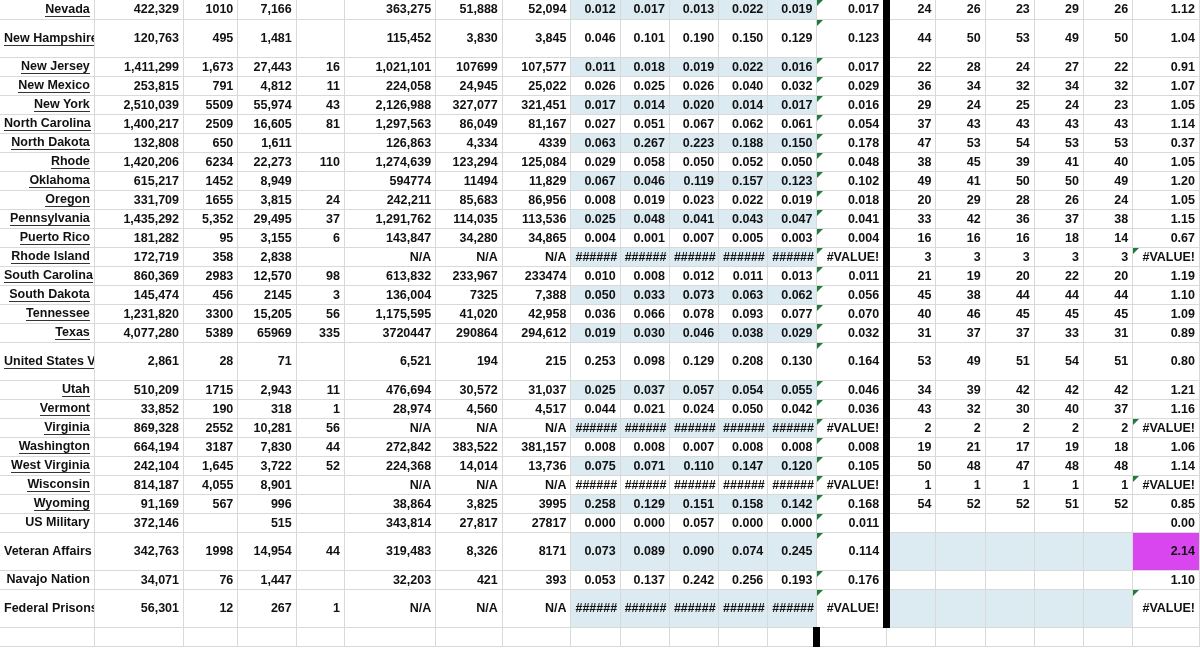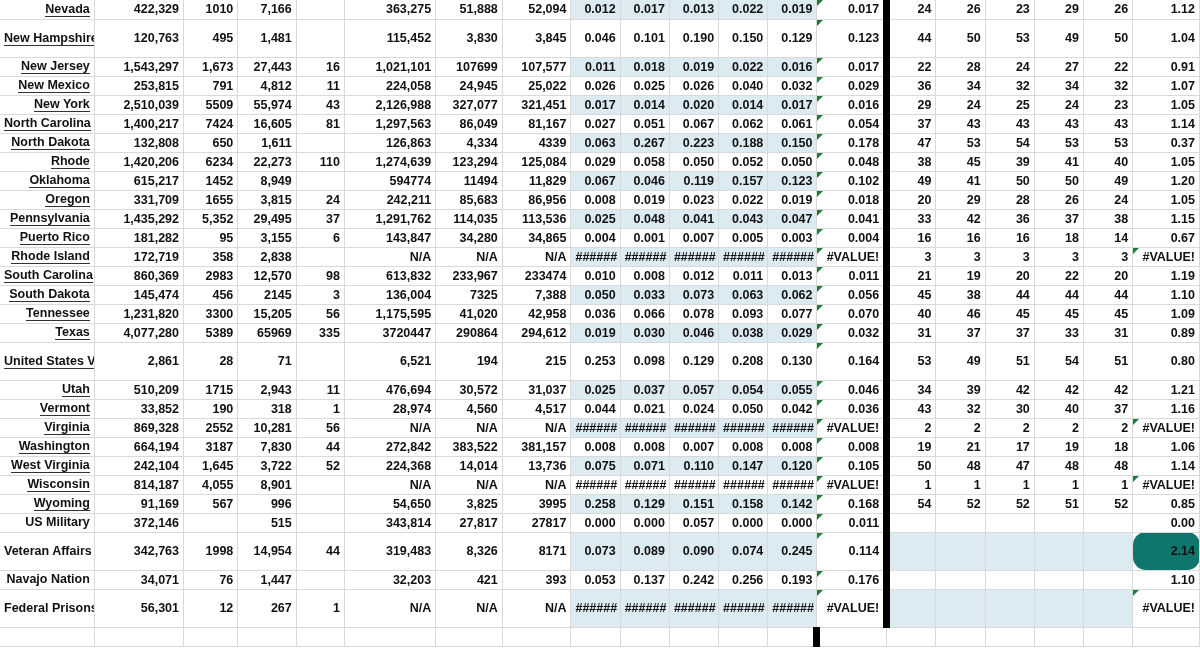--- a/index.html
+++ b/index.html
@@ -105,7 +105,7 @@
         </tr>
         <tr class="r">
           <td class="lbl"><span class="u">New Jersey</span></td>
-          <td class="">1,543,297</td>
+          <td class="">1,411,299</td>
           <td class="">1,673</td>
           <td class="">27,443</td>
           <td class="">16</td>

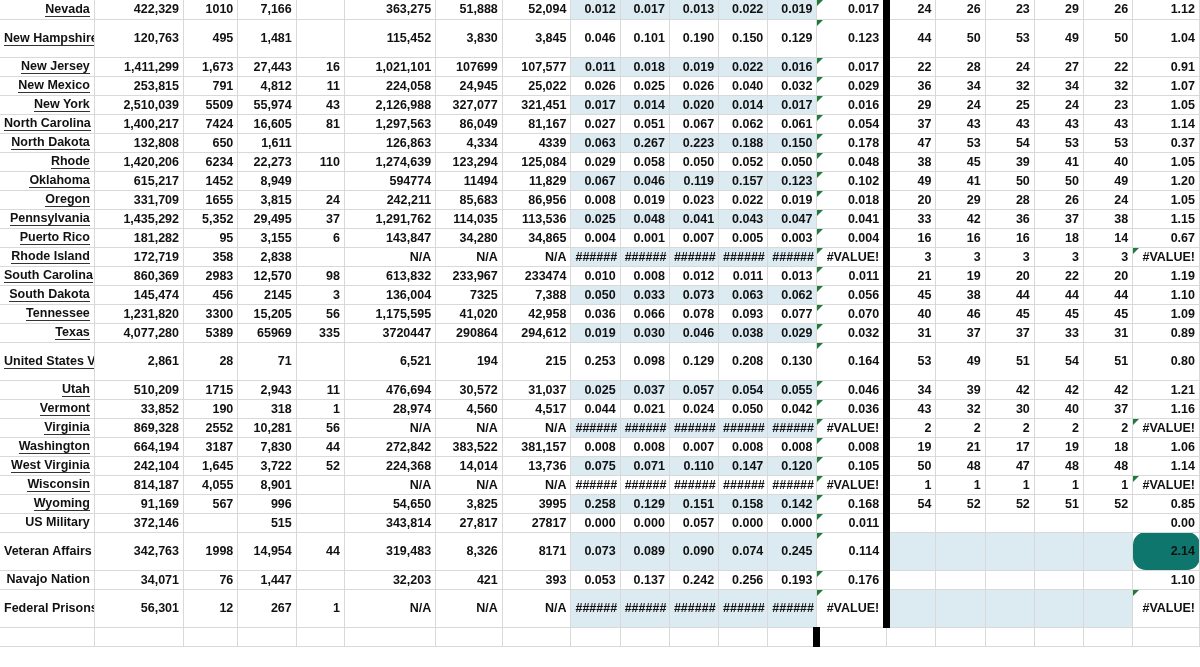--- a/index.html
+++ b/index.html
@@ -172,7 +172,7 @@
         <tr class="r">
           <td class="lbl"><span class="u">North Carolina</span></td>
           <td class="">1,400,217</td>
-          <td class="">7424</td>
+          <td class="">2509</td>
           <td class="">16,605</td>
           <td class="">81</td>
           <td class="">1,297,563</td>

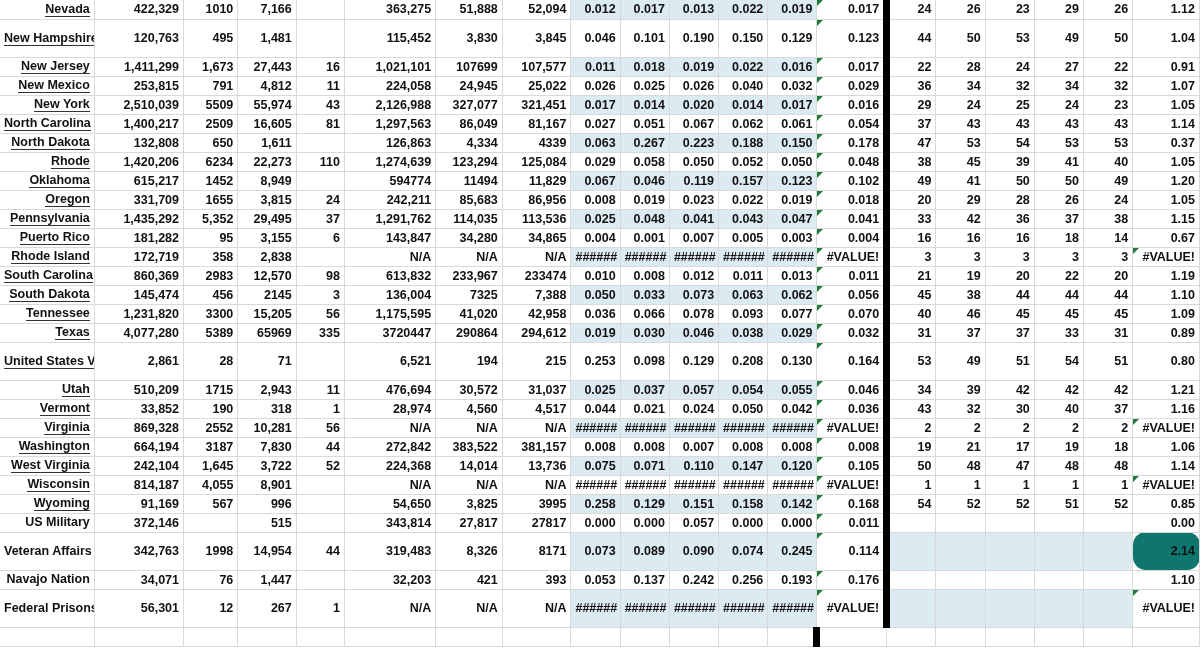--- a/index.html
+++ b/index.html
@@ -593,7 +593,7 @@
           <td class="">567</td>
           <td class="">996</td>
           <td class=""></td>
-          <td class="">54,650</td>
+          <td class="">38,864</td>
           <td class="">3,825</td>
           <td class="">3995</td>
           <td class="blue">0.258</td>

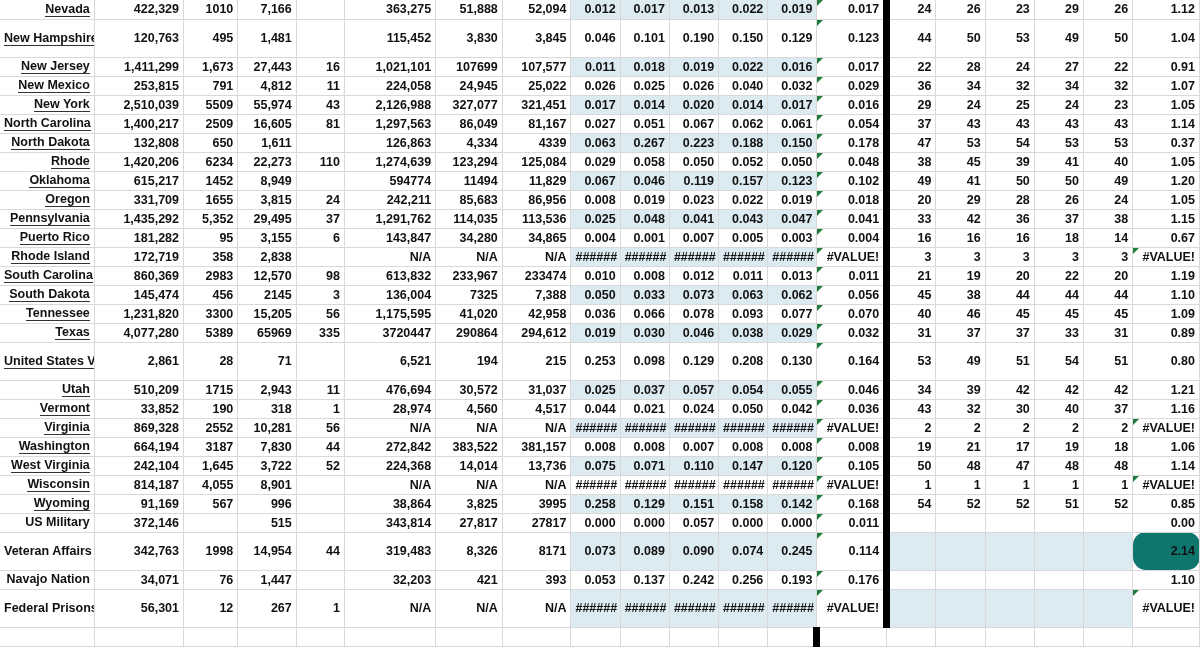--- a/index.html
+++ b/index.html
@@ -16,7 +16,7 @@
          white-space:normal;line-height:15px;border-right:1px solid #d9d9d9;}
   td.lbl span.u{border-bottom:1px solid #333;}
   td.blue{background:#dceaf1;}
-  td.pink{background:#0f766e;color:#111;border-radius:13px;}
+  td.pink{background:#d946ef;color:#111;}
   td.divL{border-left:7px solid #000;}
   td.err{position:relative;}
   td.err::before{

